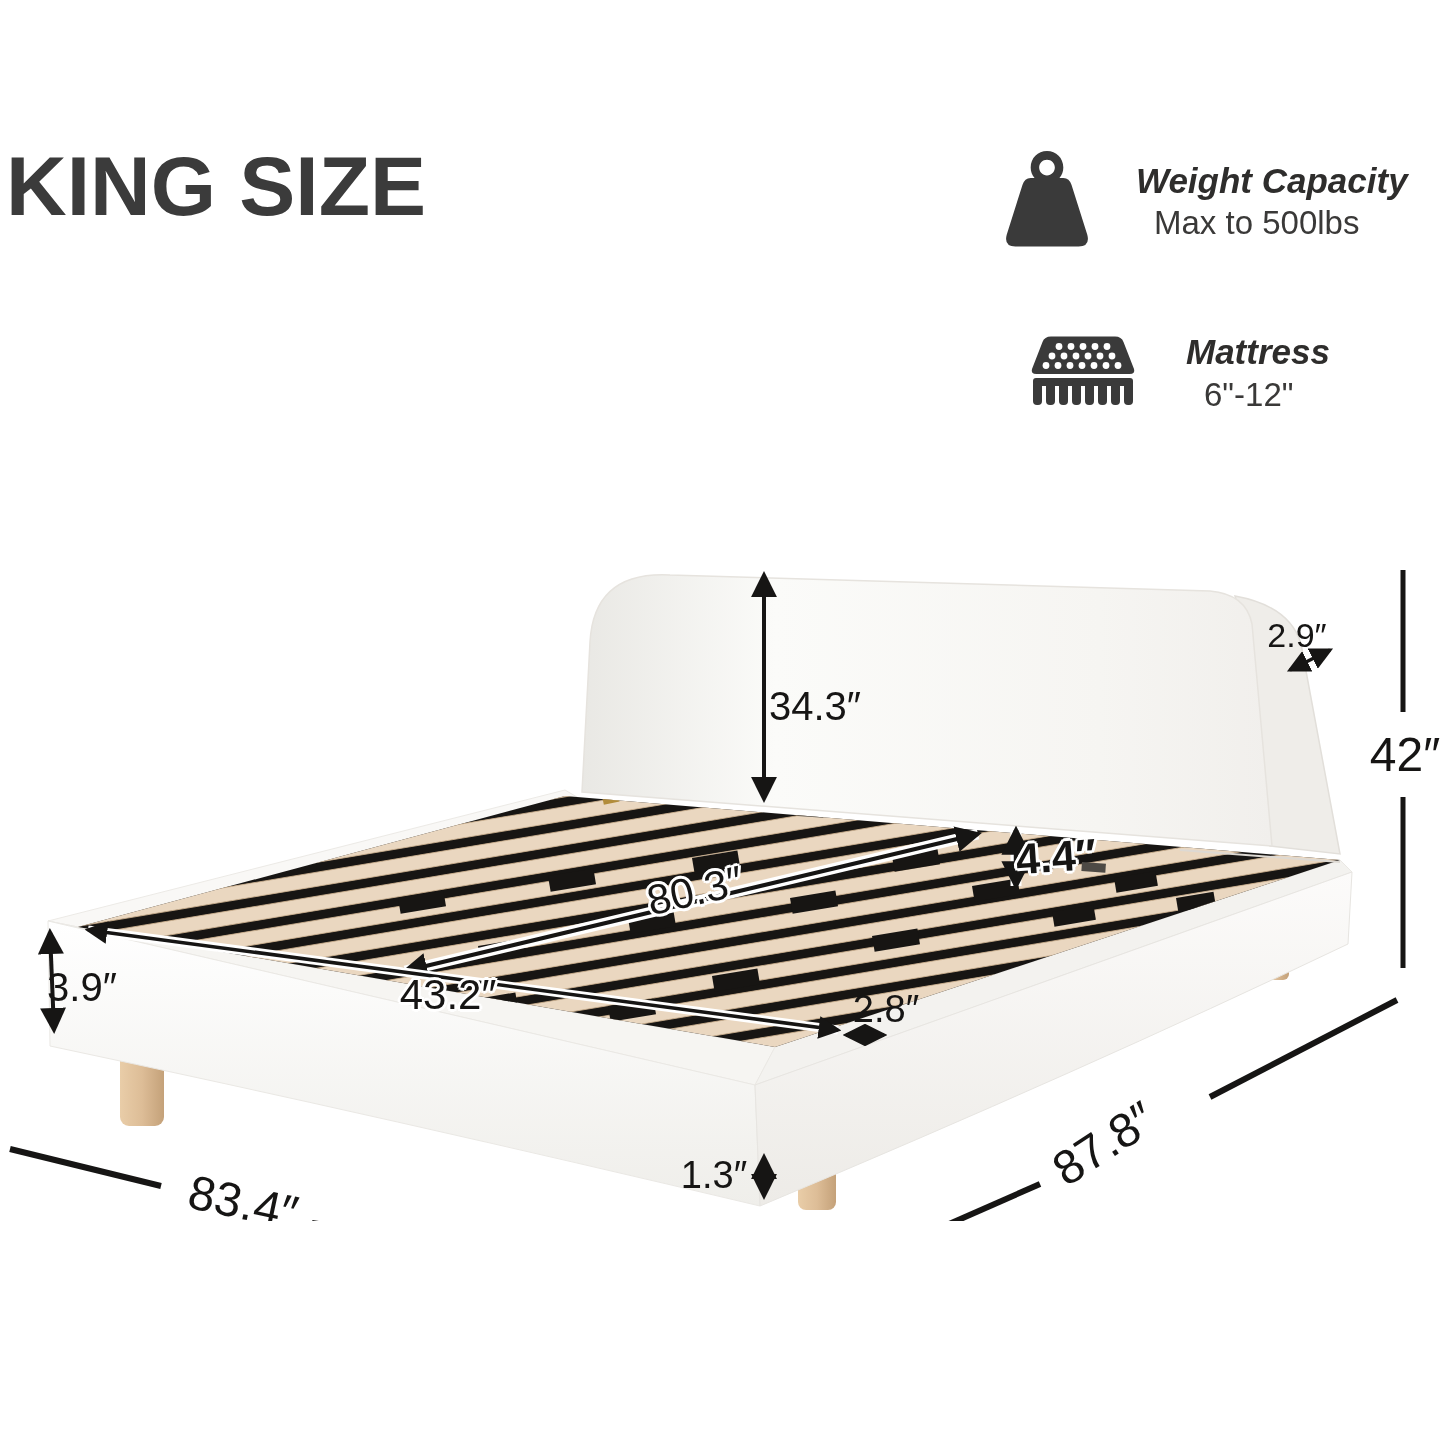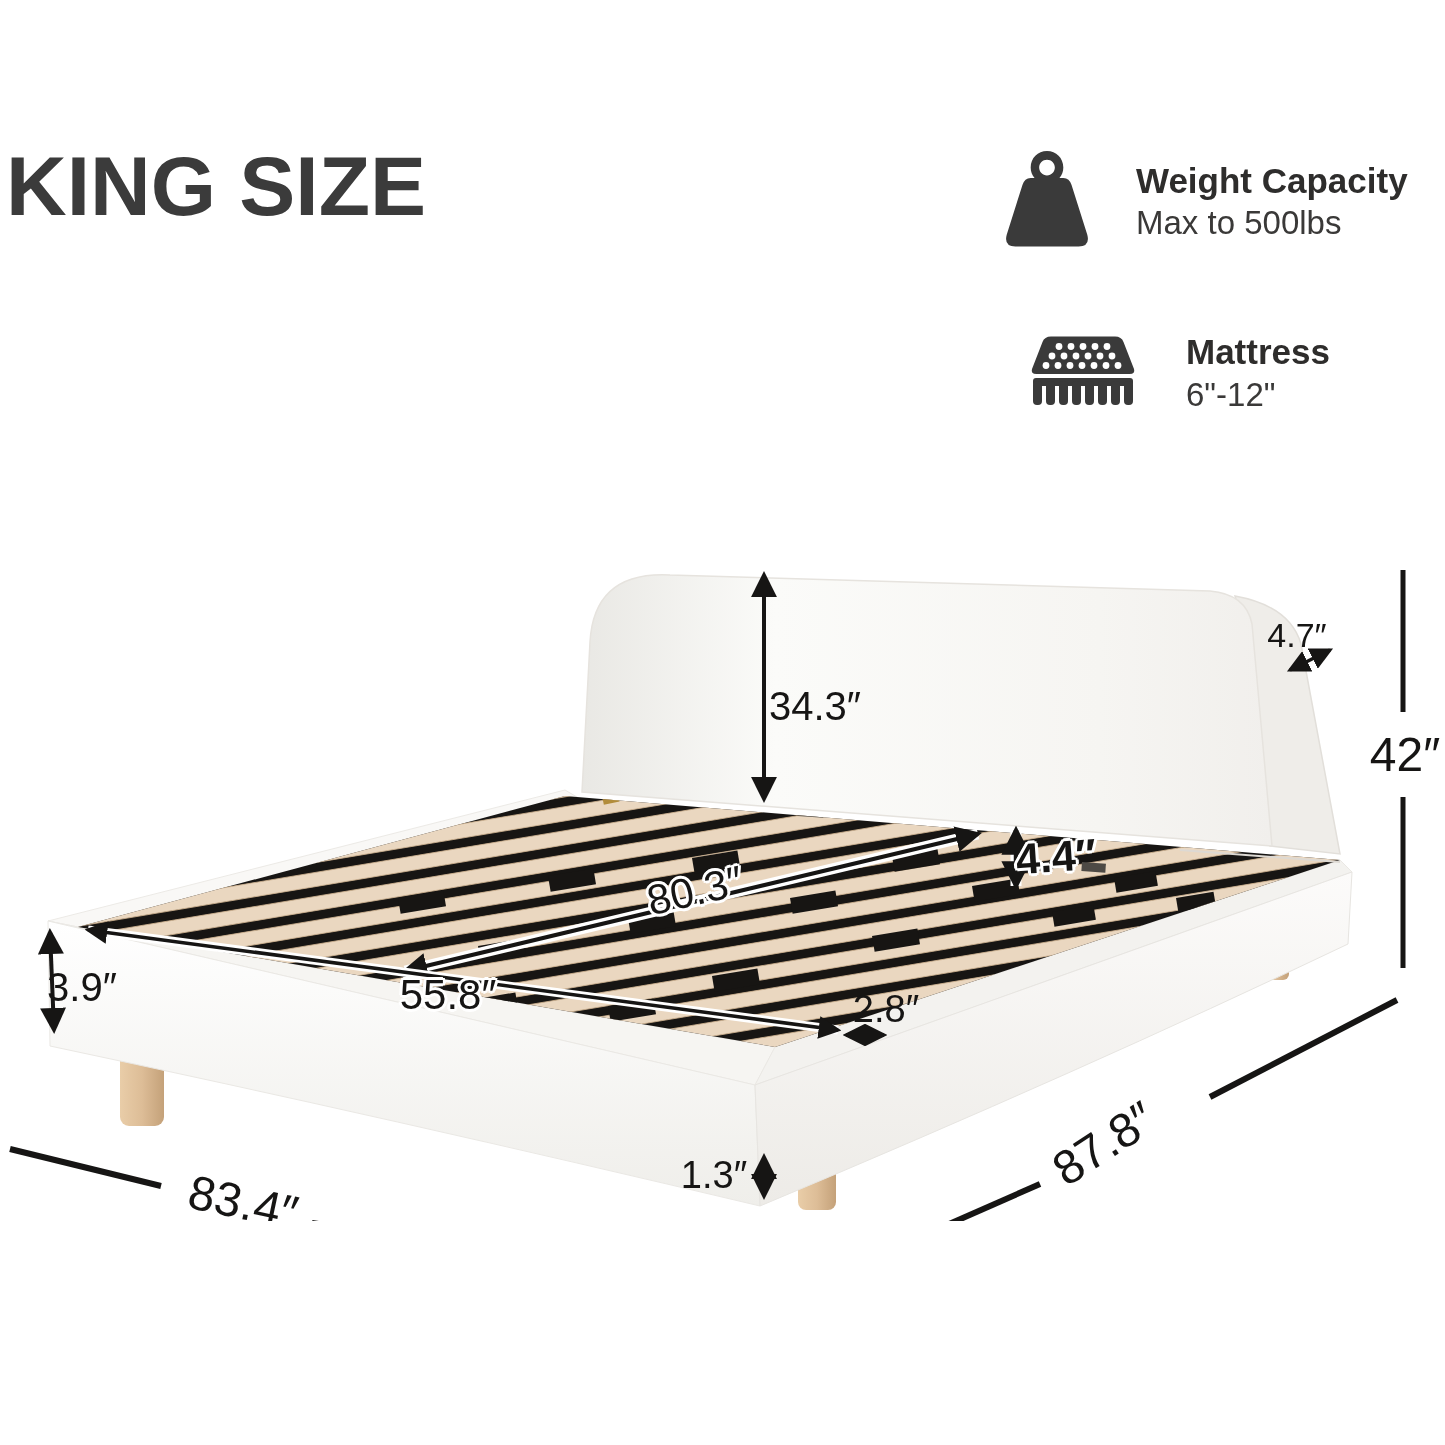--- a/index.html
+++ b/index.html
@@ -14,7 +14,7 @@
   }
   .feature{position:absolute;display:flex;align-items:center;gap:38px;}
   .feature .icon{flex:0 0 auto;}
-  .feature .txt .t1{font-size:35px;font-weight:700;color:#2e2d2c;line-height:1.25;}
+  .feature .txt .t1{font-size:35px;font-weight:700;color:#2e2d2c;line-height:1.25;font-style:italic;}
   .feature .txt .t2{font-size:33px;font-weight:400;color:#3a3938;line-height:1.25;}
   .dim{
     position:absolute;left:var(--x);top:var(--y);

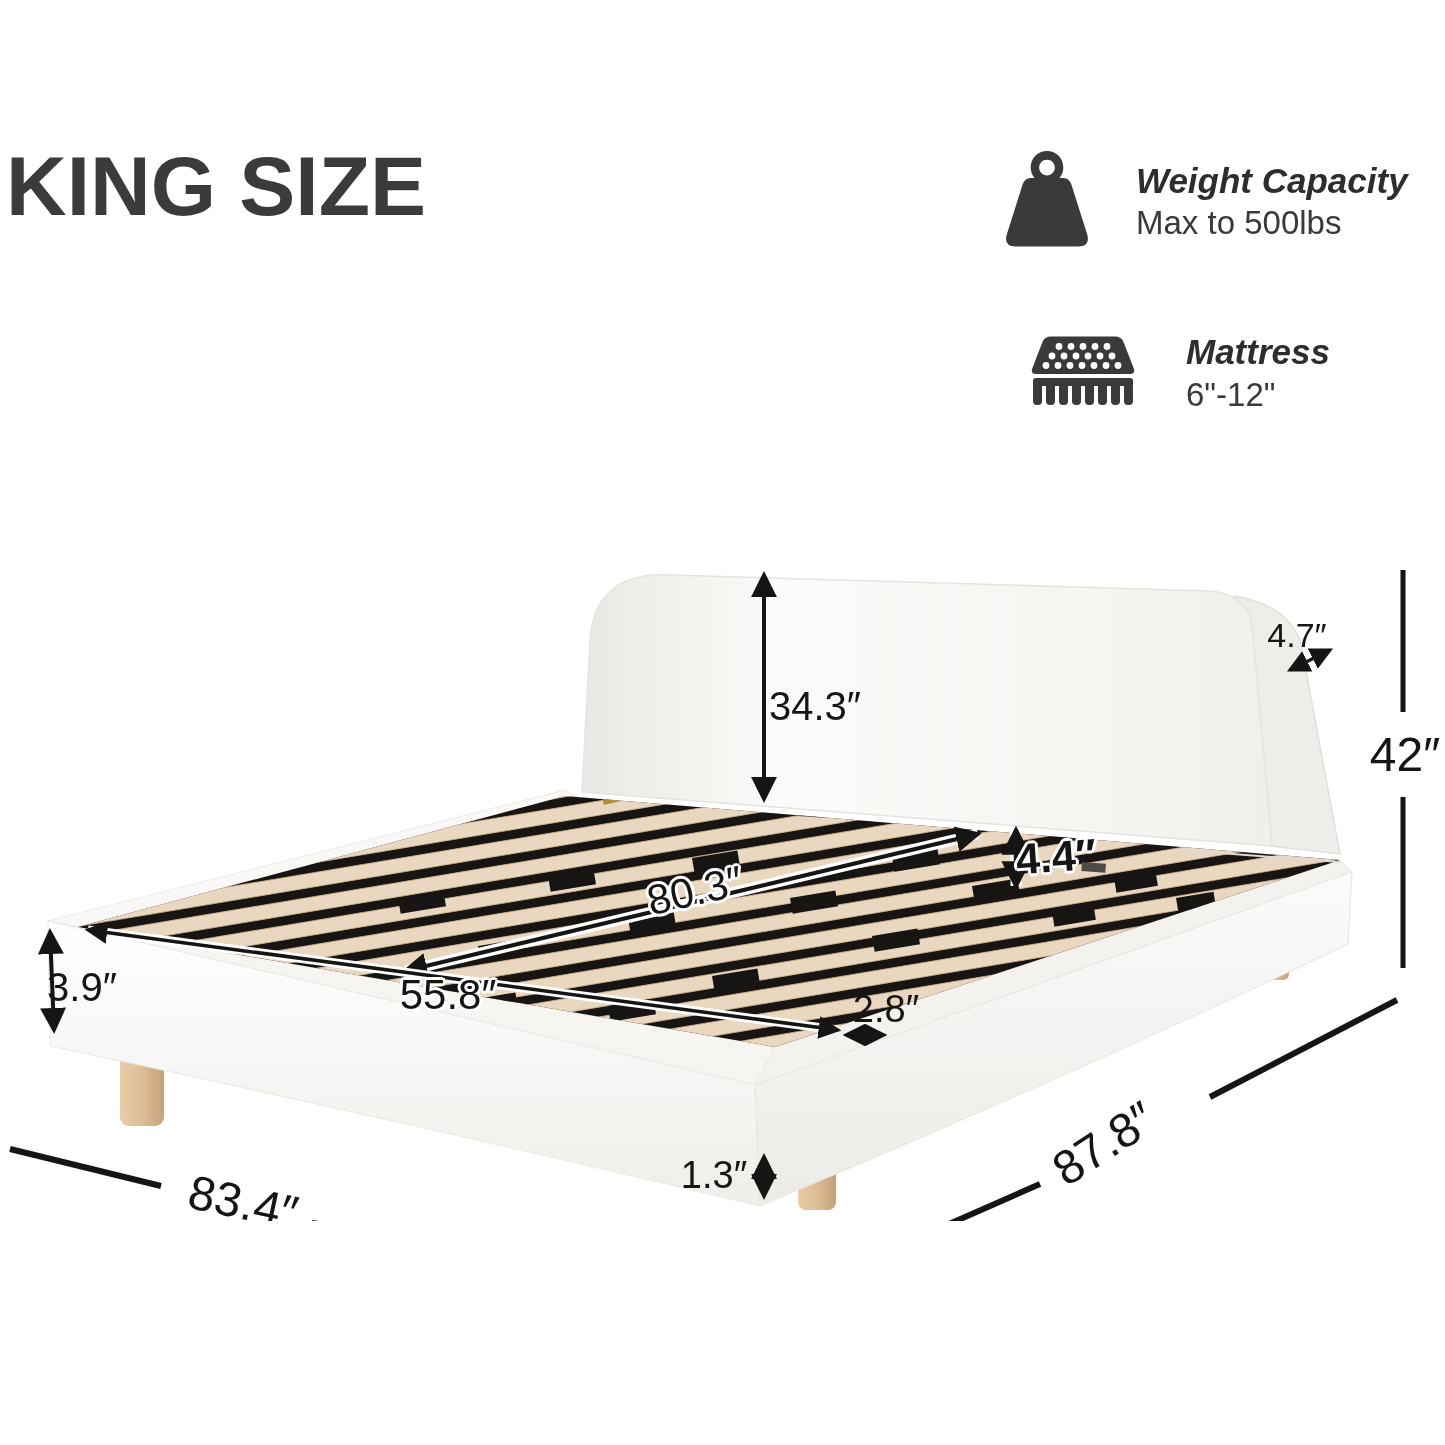--- a/index.html
+++ b/index.html
@@ -15,7 +15,7 @@
   .feature{position:absolute;display:flex;align-items:center;gap:38px;}
   .feature .icon{flex:0 0 auto;}
   .feature .txt .t1{font-size:35px;font-weight:700;color:#2e2d2c;line-height:1.25;font-style:italic;}
-  .feature .txt .t2{font-size:33px;font-weight:400;color:#3a3938;line-height:1.25;}
+  .feature .txt .t2{font-size:33px;font-weight:400;color:#3a3938;line-height:1.25;margin-left:18px;}
   .dim{
     position:absolute;left:var(--x);top:var(--y);
     transform:translate(-50%,-50%) rotate(var(--r,0deg));

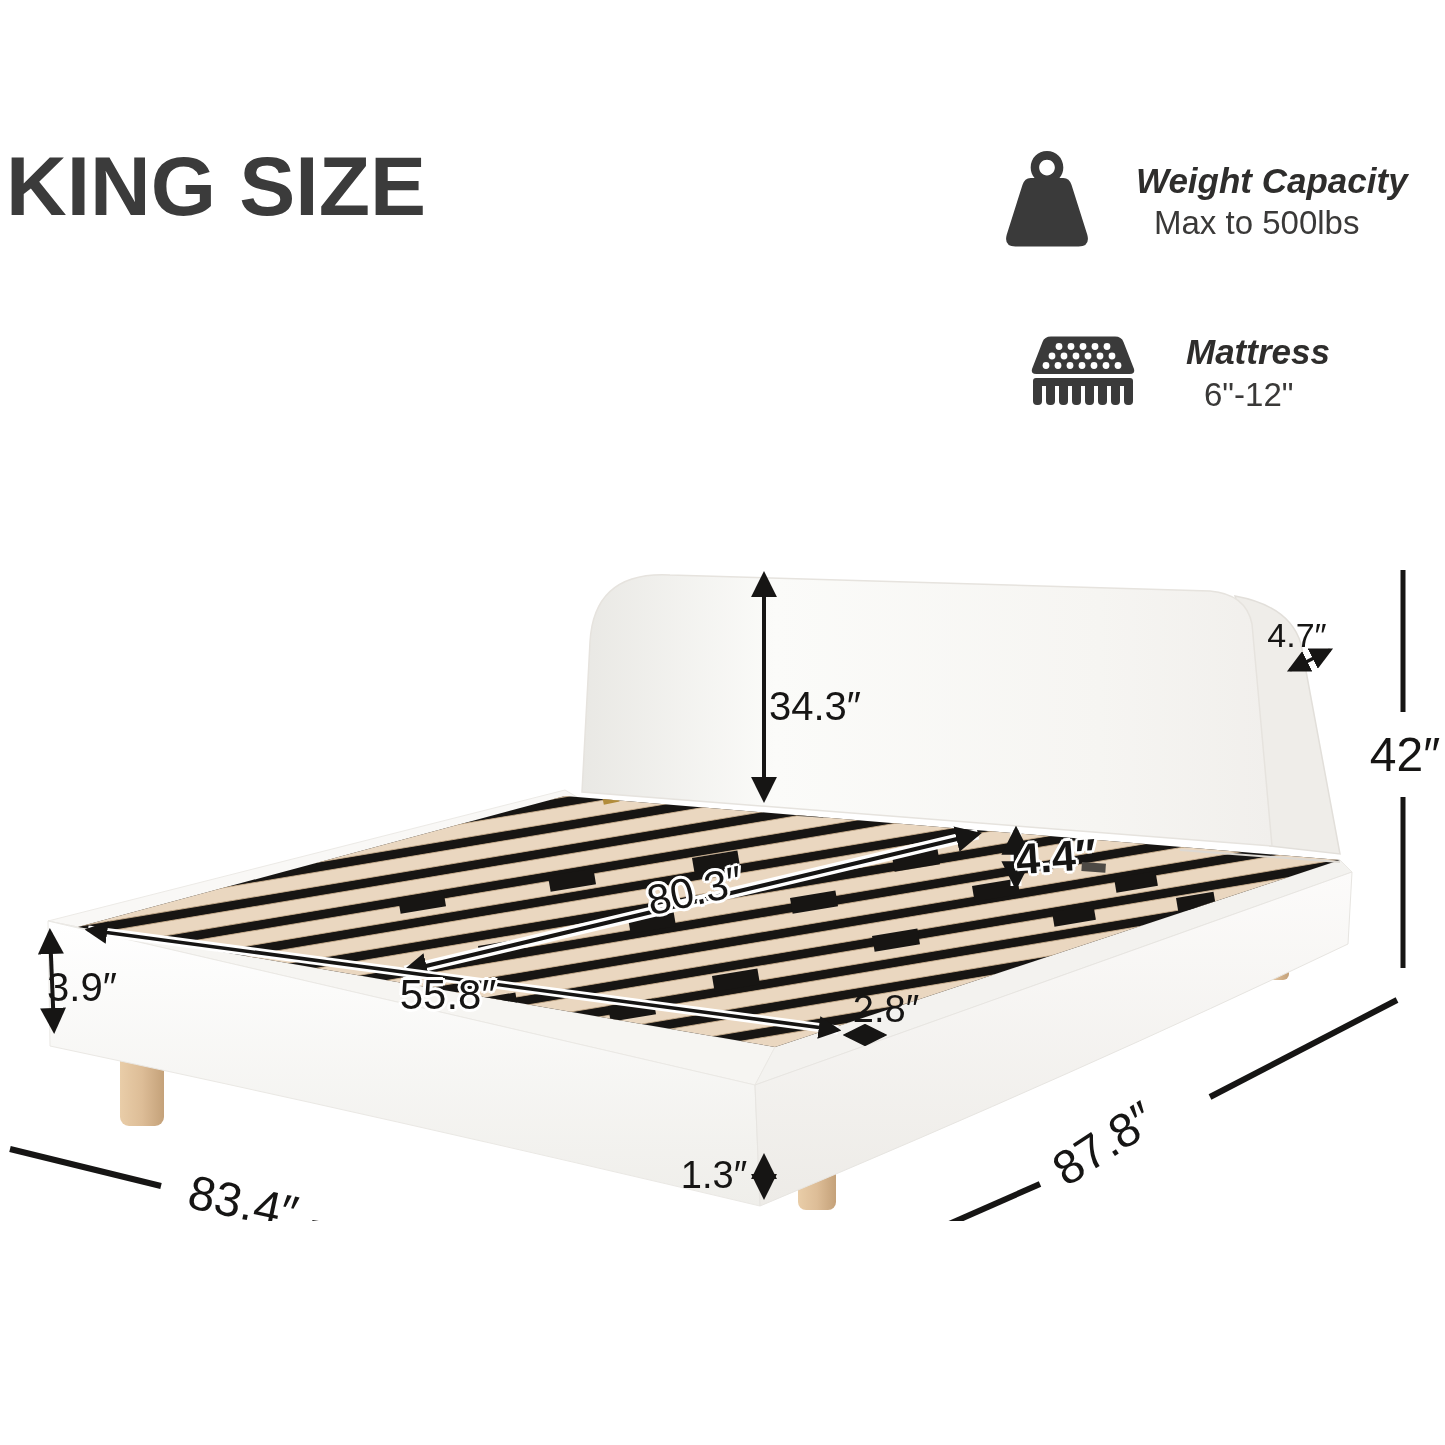--- a/index.html
+++ b/index.html
@@ -216,7 +216,7 @@
   </svg>
 
   <div class="dim" style="--x:815px;--y:706px;--fs:40px">34.3″</div>
-  <div class="dim" style="--x:1297px;--y:635px;--fs:34px">4.7″</div>
+  <div class="dim" style="--x:1297px;--y:635px;--fs:34px">2.9″</div>
   <div class="dim big" style="--x:1405px;--y:755px;--fs:48px">42″</div>
   <div class="dim halo" style="--x:695px;--y:891px;--fs:42px;--r:-13deg">80.3″</div>
   <div class="dim halo bold" style="--x:1056px;--y:857px;--fs:43px;--r:-4deg">4.4″</div>

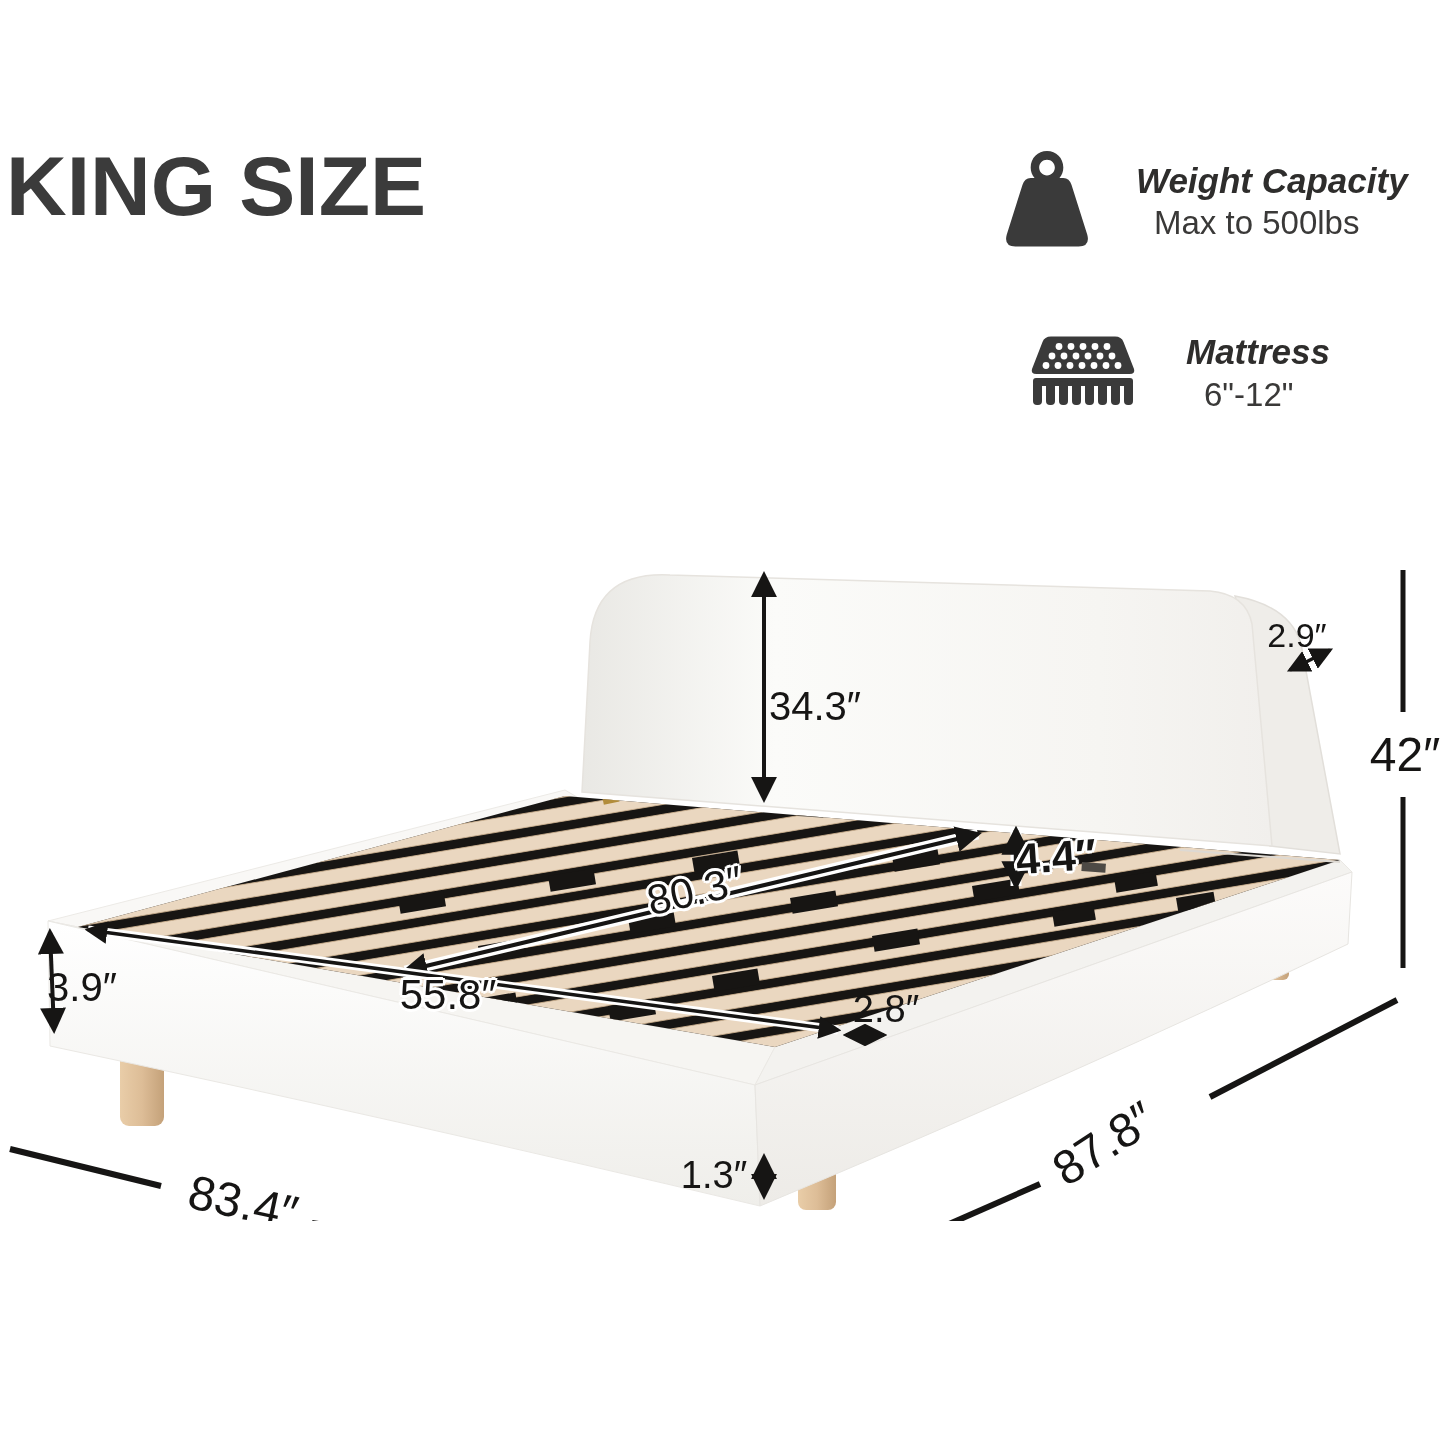--- a/index.html
+++ b/index.html
@@ -221,7 +221,7 @@
   <div class="dim halo" style="--x:695px;--y:891px;--fs:42px;--r:-13deg">80.3″</div>
   <div class="dim halo bold" style="--x:1056px;--y:857px;--fs:43px;--r:-4deg">4.4″</div>
   <div class="dim" style="--x:82px;--y:987px;--fs:40px">3.9″</div>
-  <div class="dim halo" style="--x:448px;--y:995px;--fs:42px">55.8″</div>
+  <div class="dim halo" style="--x:448px;--y:995px;--fs:42px">43.2″</div>
   <div class="dim" style="--x:886px;--y:1009px;--fs:38px">2.8″</div>
   <div class="dim" style="--x:714px;--y:1175px;--fs:38px">1.3″</div>
   <div class="dim big" style="--x:243px;--y:1203px;--fs:48px;--r:12deg">83.4″</div>

